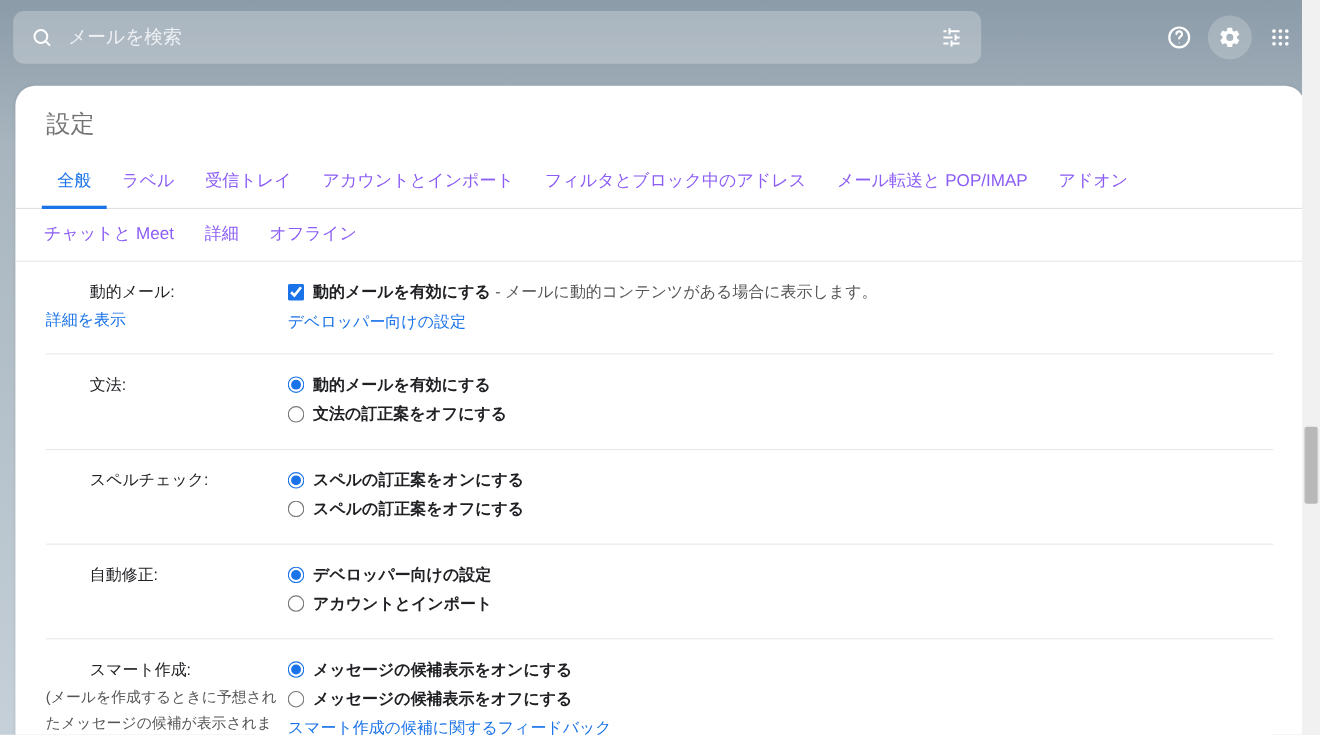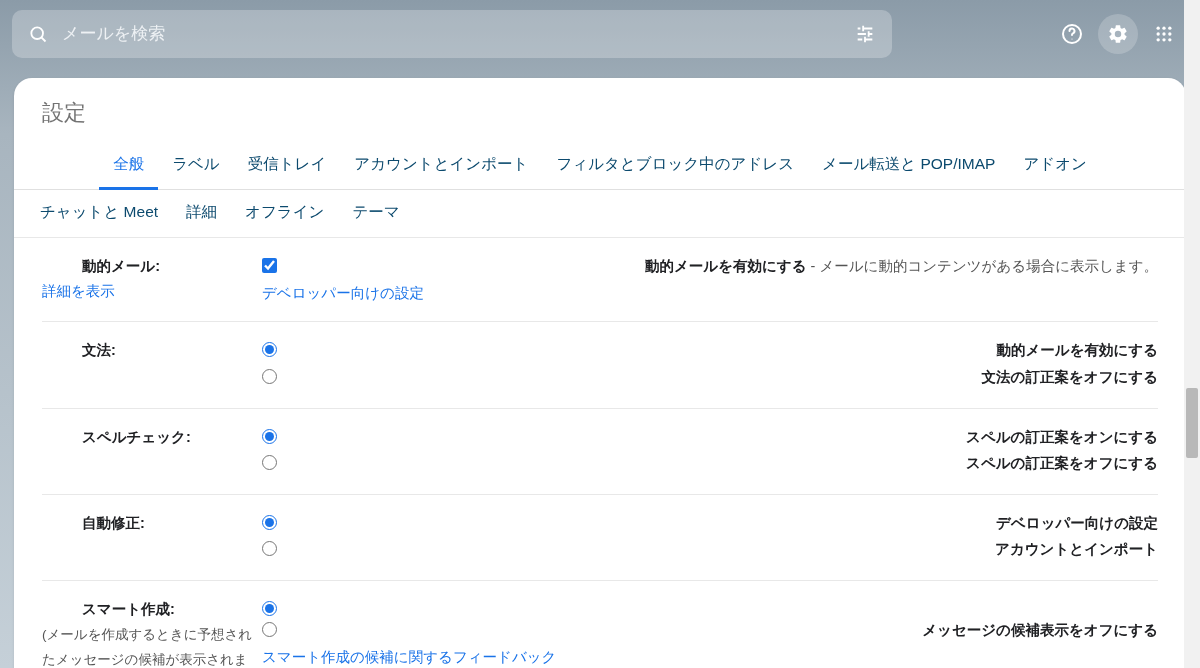--- a/index.html
+++ b/index.html
@@ -90,7 +90,6 @@
       padding: 0 24px;
       border-bottom: 1px solid #e0e0e0;
       row-gap: 0;
-      justify-content: center;
     }
     .tab {
       padding: 12px 14px 12px 14px;

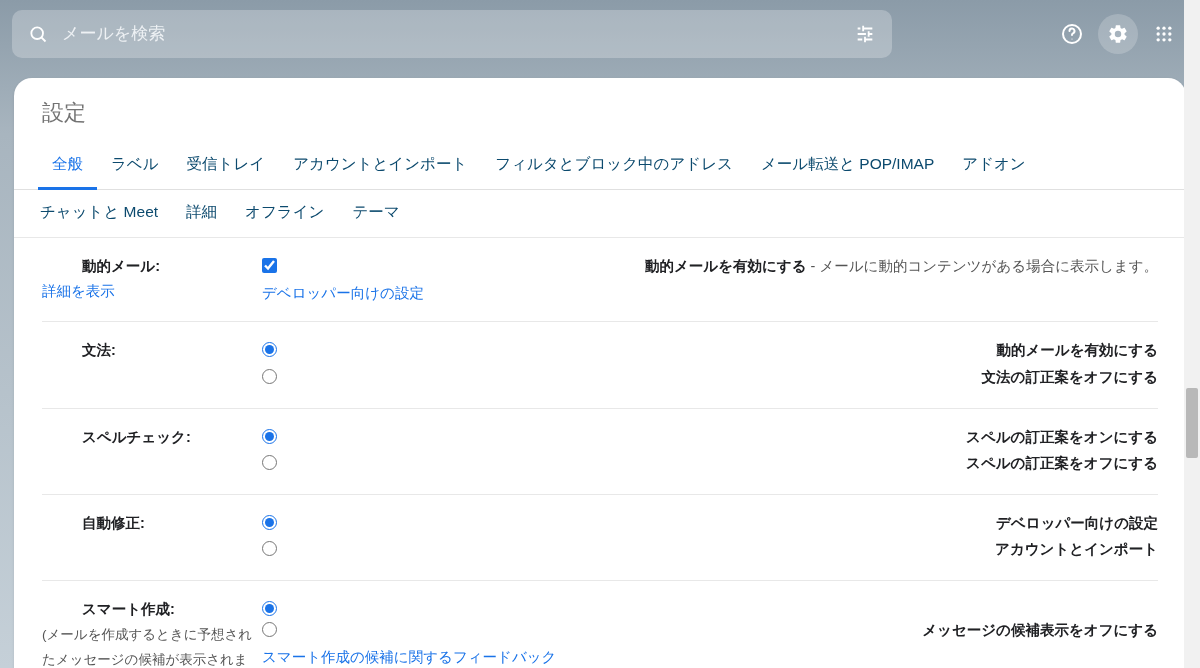--- a/index.html
+++ b/index.html
@@ -94,7 +94,7 @@
     .tab {
       padding: 12px 14px 12px 14px;
       font-size: 15.5px;
-      color: #0c4a6e;
+      color: #8b5cf6;
       cursor: pointer;
       border-bottom: 3px solid transparent;
       margin-bottom: -1px;

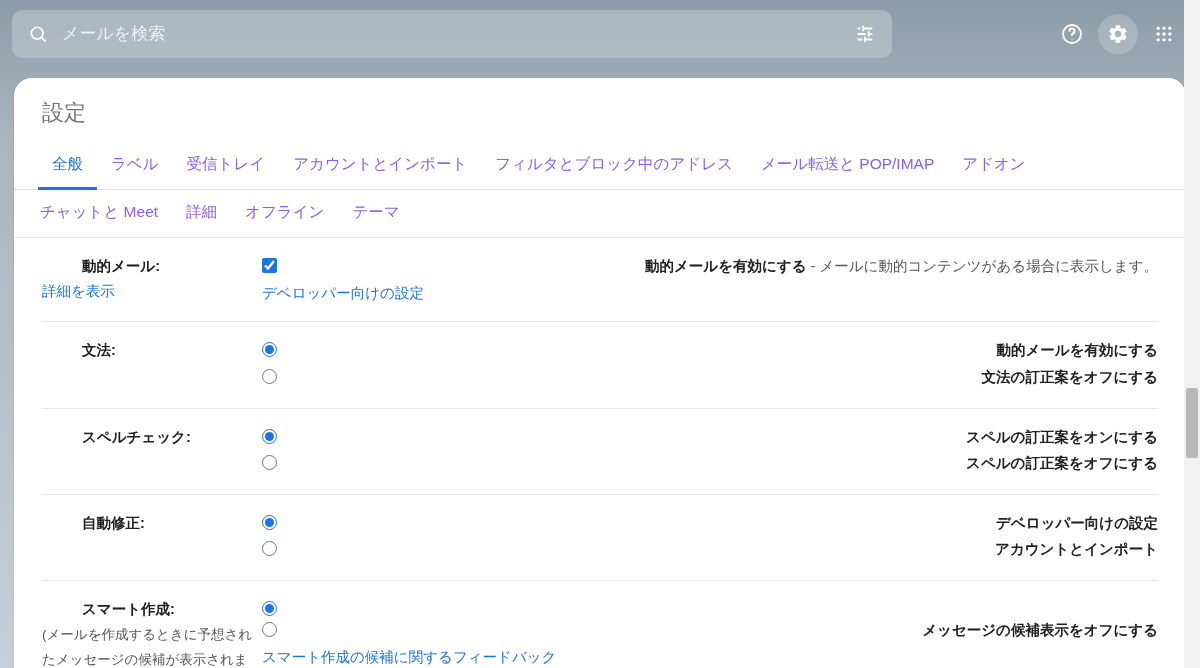--- a/index.html
+++ b/index.html
@@ -227,7 +227,6 @@
     <div class="tab">チャットと Meet</div>
     <div class="tab">詳細</div>
     <div class="tab">オフライン</div>
-    <div class="tab">テーマ</div>
   </div>
 
   <div class="content">

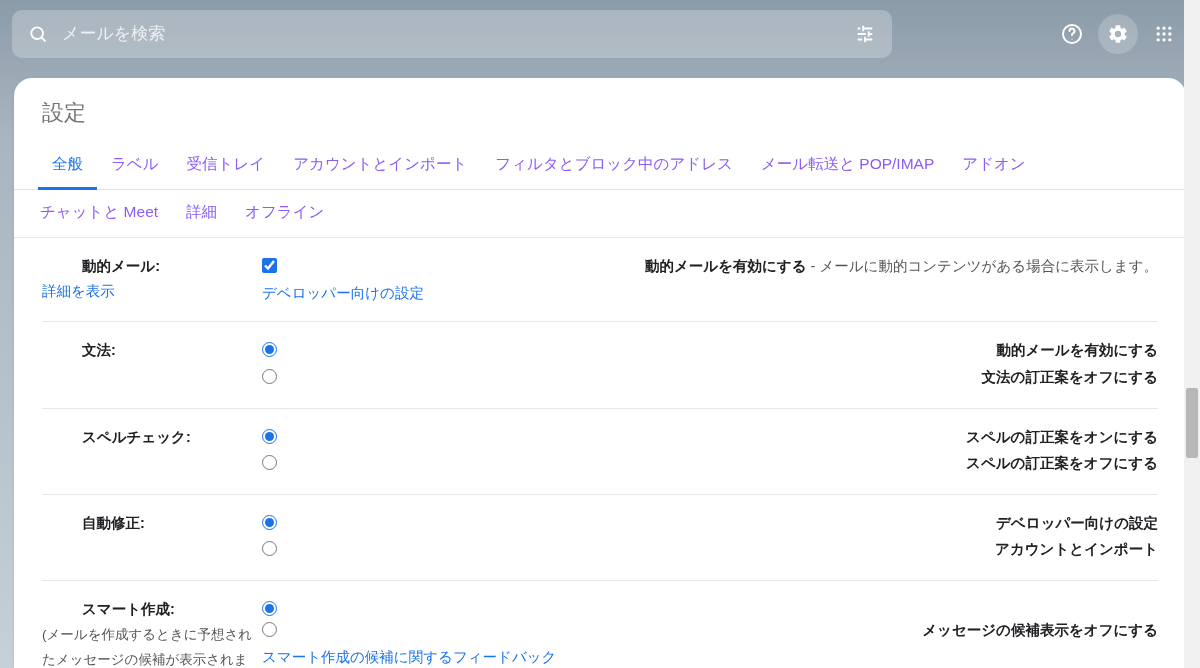--- a/index.html
+++ b/index.html
@@ -127,7 +127,7 @@
       flex-shrink: 0;
       color: #202124;
     }
-    .section-label .bold { font-weight: 700; padding-left: 40px; }
+    .section-label .bold { font-weight: 400; padding-left: 40px; }
     .section-label .sub { color: #555; font-size: 13.5px; font-weight: 400; }
     .section-body {
       flex: 1;

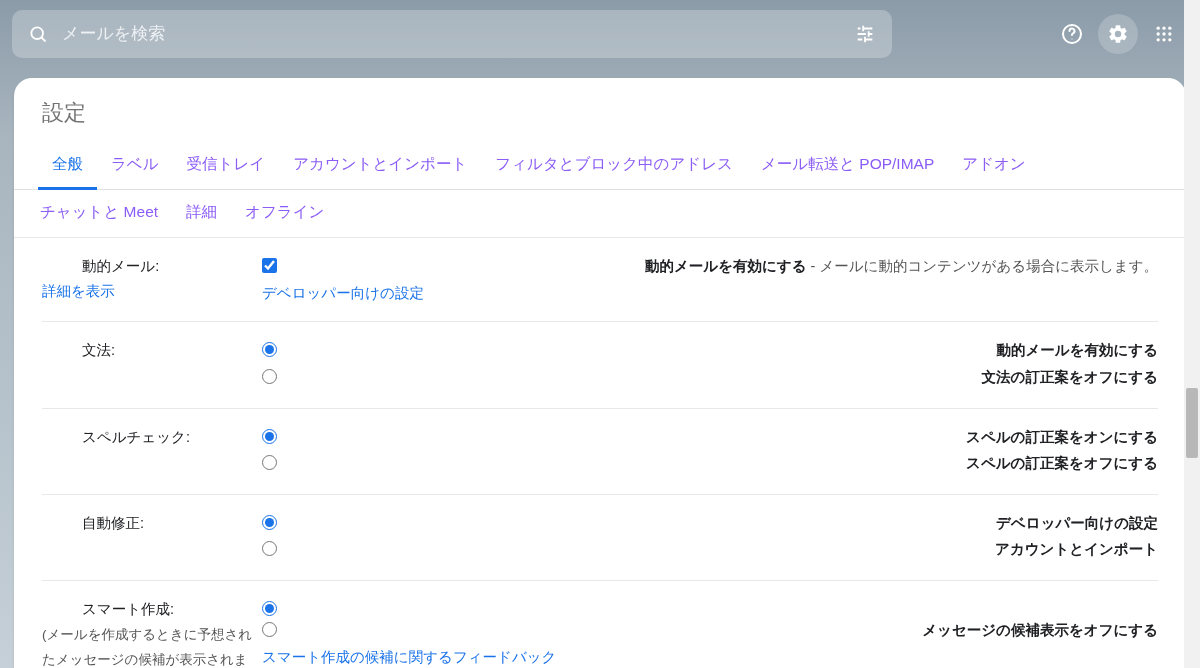--- a/index.html
+++ b/index.html
@@ -133,7 +133,7 @@
       flex: 1;
       color: #202124;
     }
-    .row { display: flex; align-items: flex-start; gap: 8px; margin-bottom: 2px; justify-content: space-between; }
+    .row { display: flex; align-items: flex-start; gap: 8px; margin-bottom: 2px; }
     .row input[type=checkbox], .row input[type=radio] {
       margin-top: 4px;
       accent-color: #1a73e8;

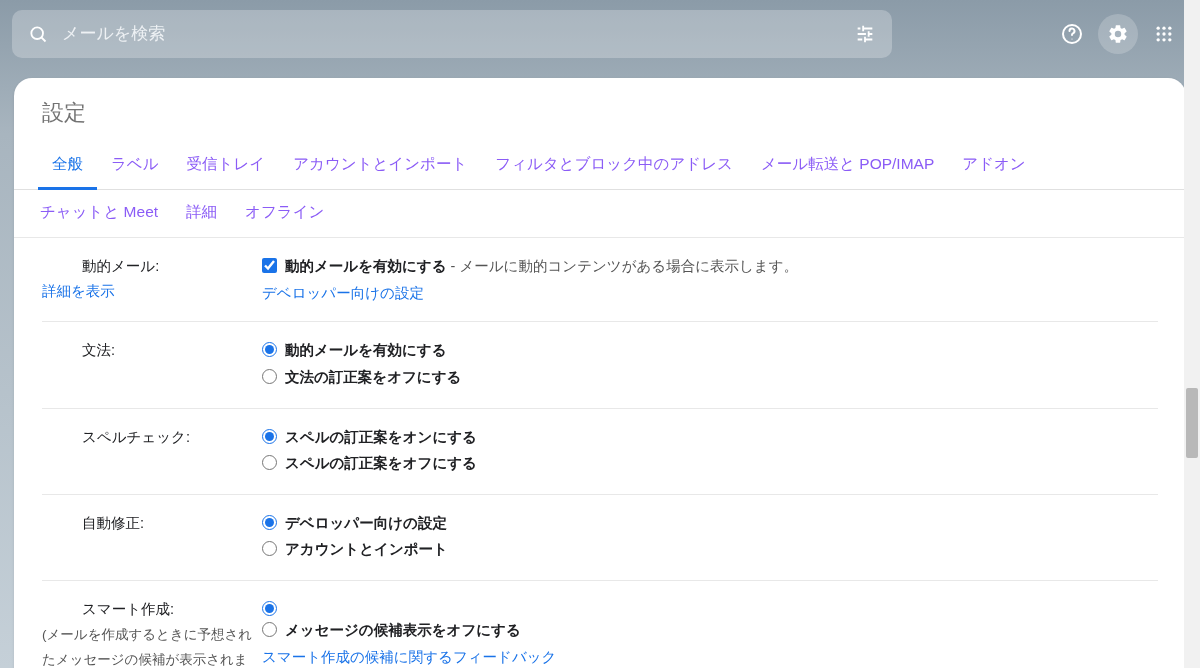--- a/index.html
+++ b/index.html
@@ -303,6 +303,7 @@
       <div class="section-body">
         <div class="row">
             <input type="radio" name="smart" checked="" style="">
+            <span class="bold">メッセージの候補表示をオンにする</span>
           </div>
         <div class="row">
             <input type="radio" name="smart" style="">

